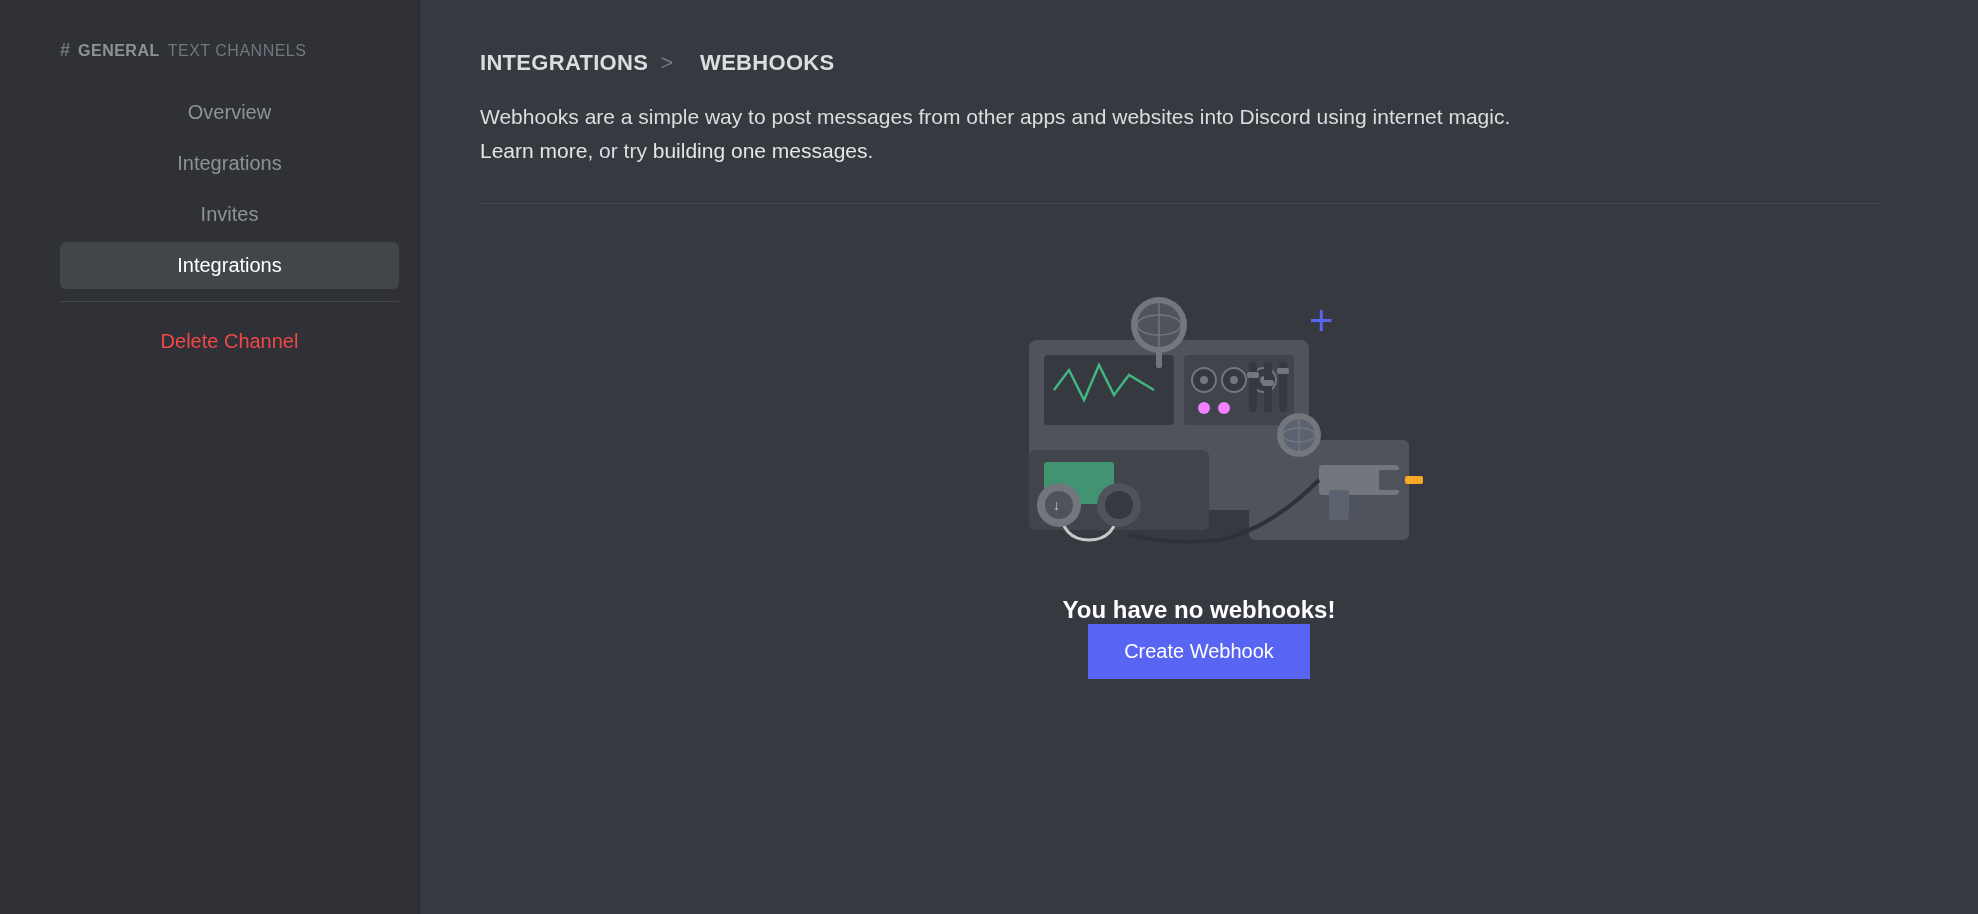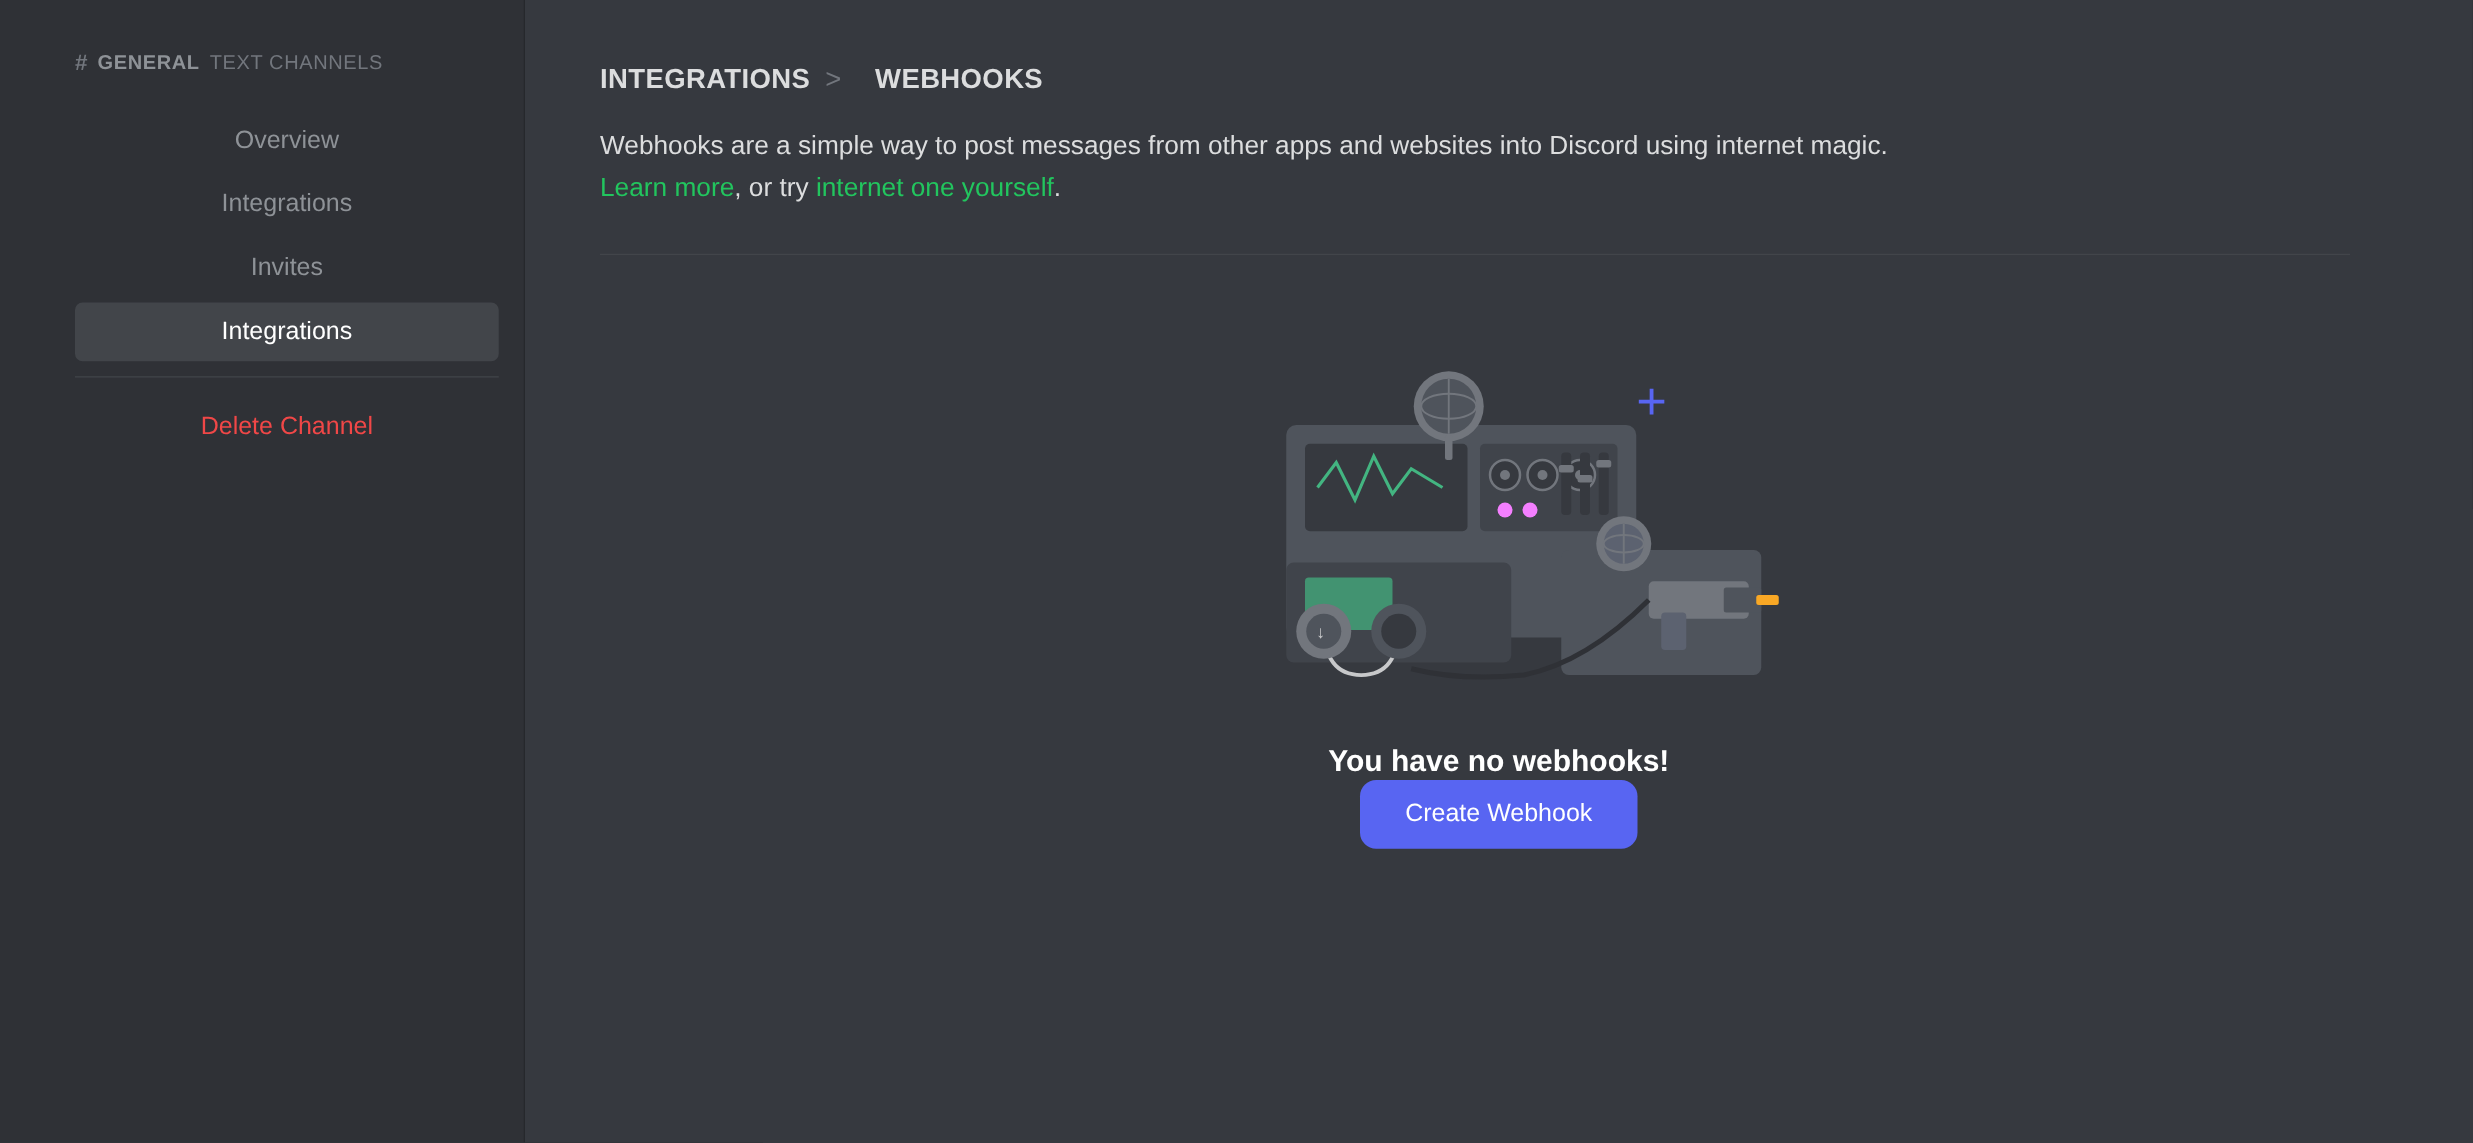--- a/index.html
+++ b/index.html
@@ -119,7 +119,7 @@
       margin-bottom: 8px;
     }
     .description a {
-      color: #22c55e;
+      color: #e5e5e5;
       text-decoration: none;
       margin-top: 43px;
     }

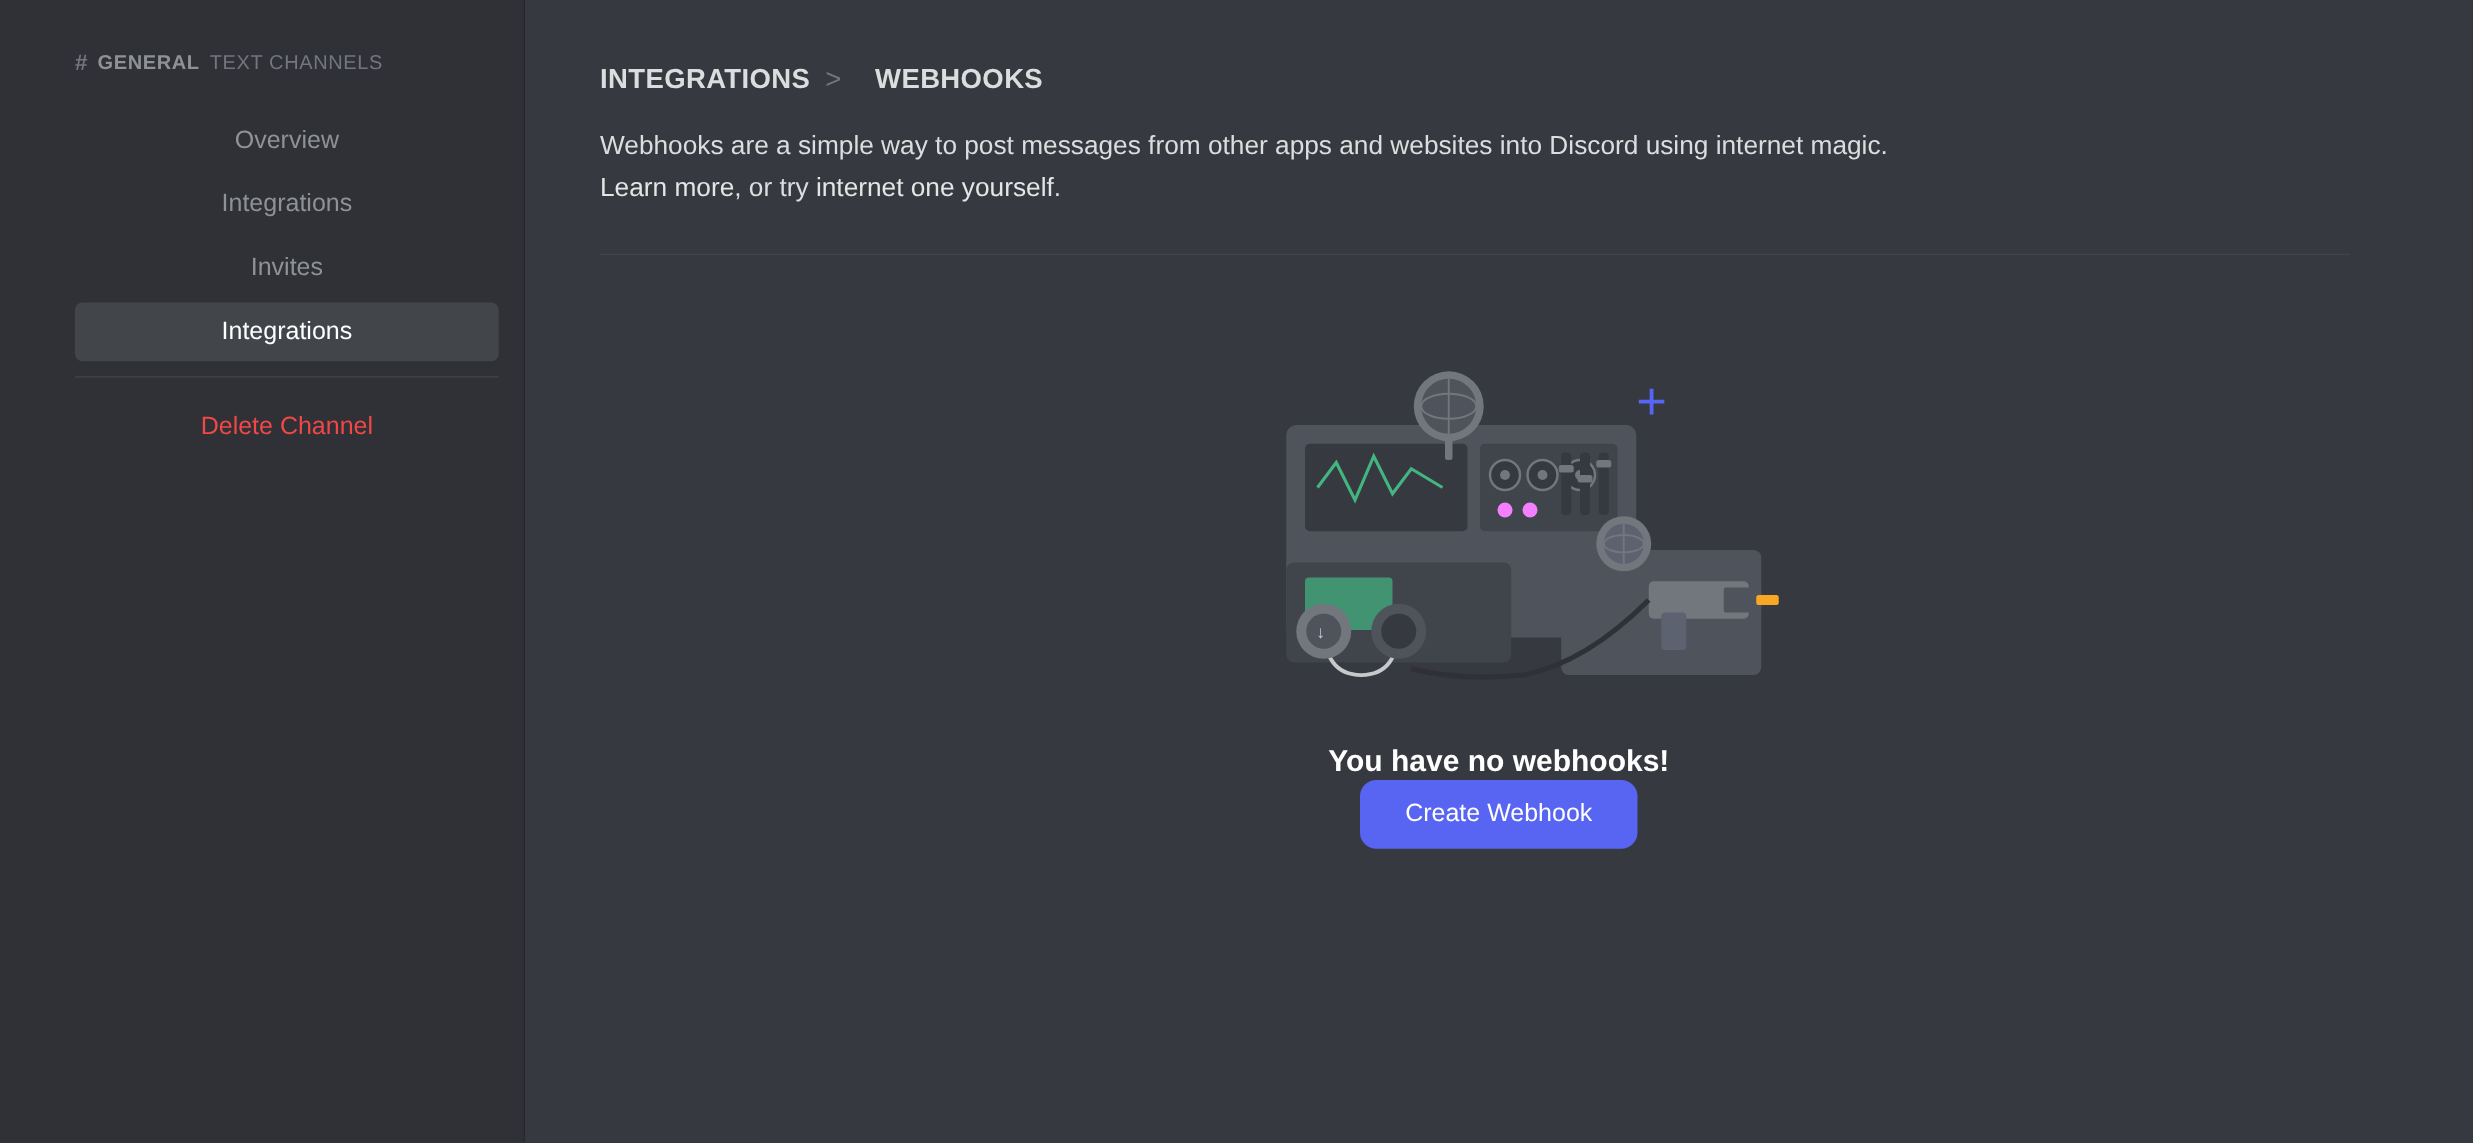--- a/index.html
+++ b/index.html
@@ -196,7 +196,7 @@
     <span>Webhooks are a simple way to post messages from other apps and websites into Discord using internet magic.</span>
     <br>
     <a href="#">Learn more</a>,
-    or try <a href="#">internet one yourself</a>.
+    or try <a href="#">building one messages</a>.
   </p>
 
   <div class="divider"></div>

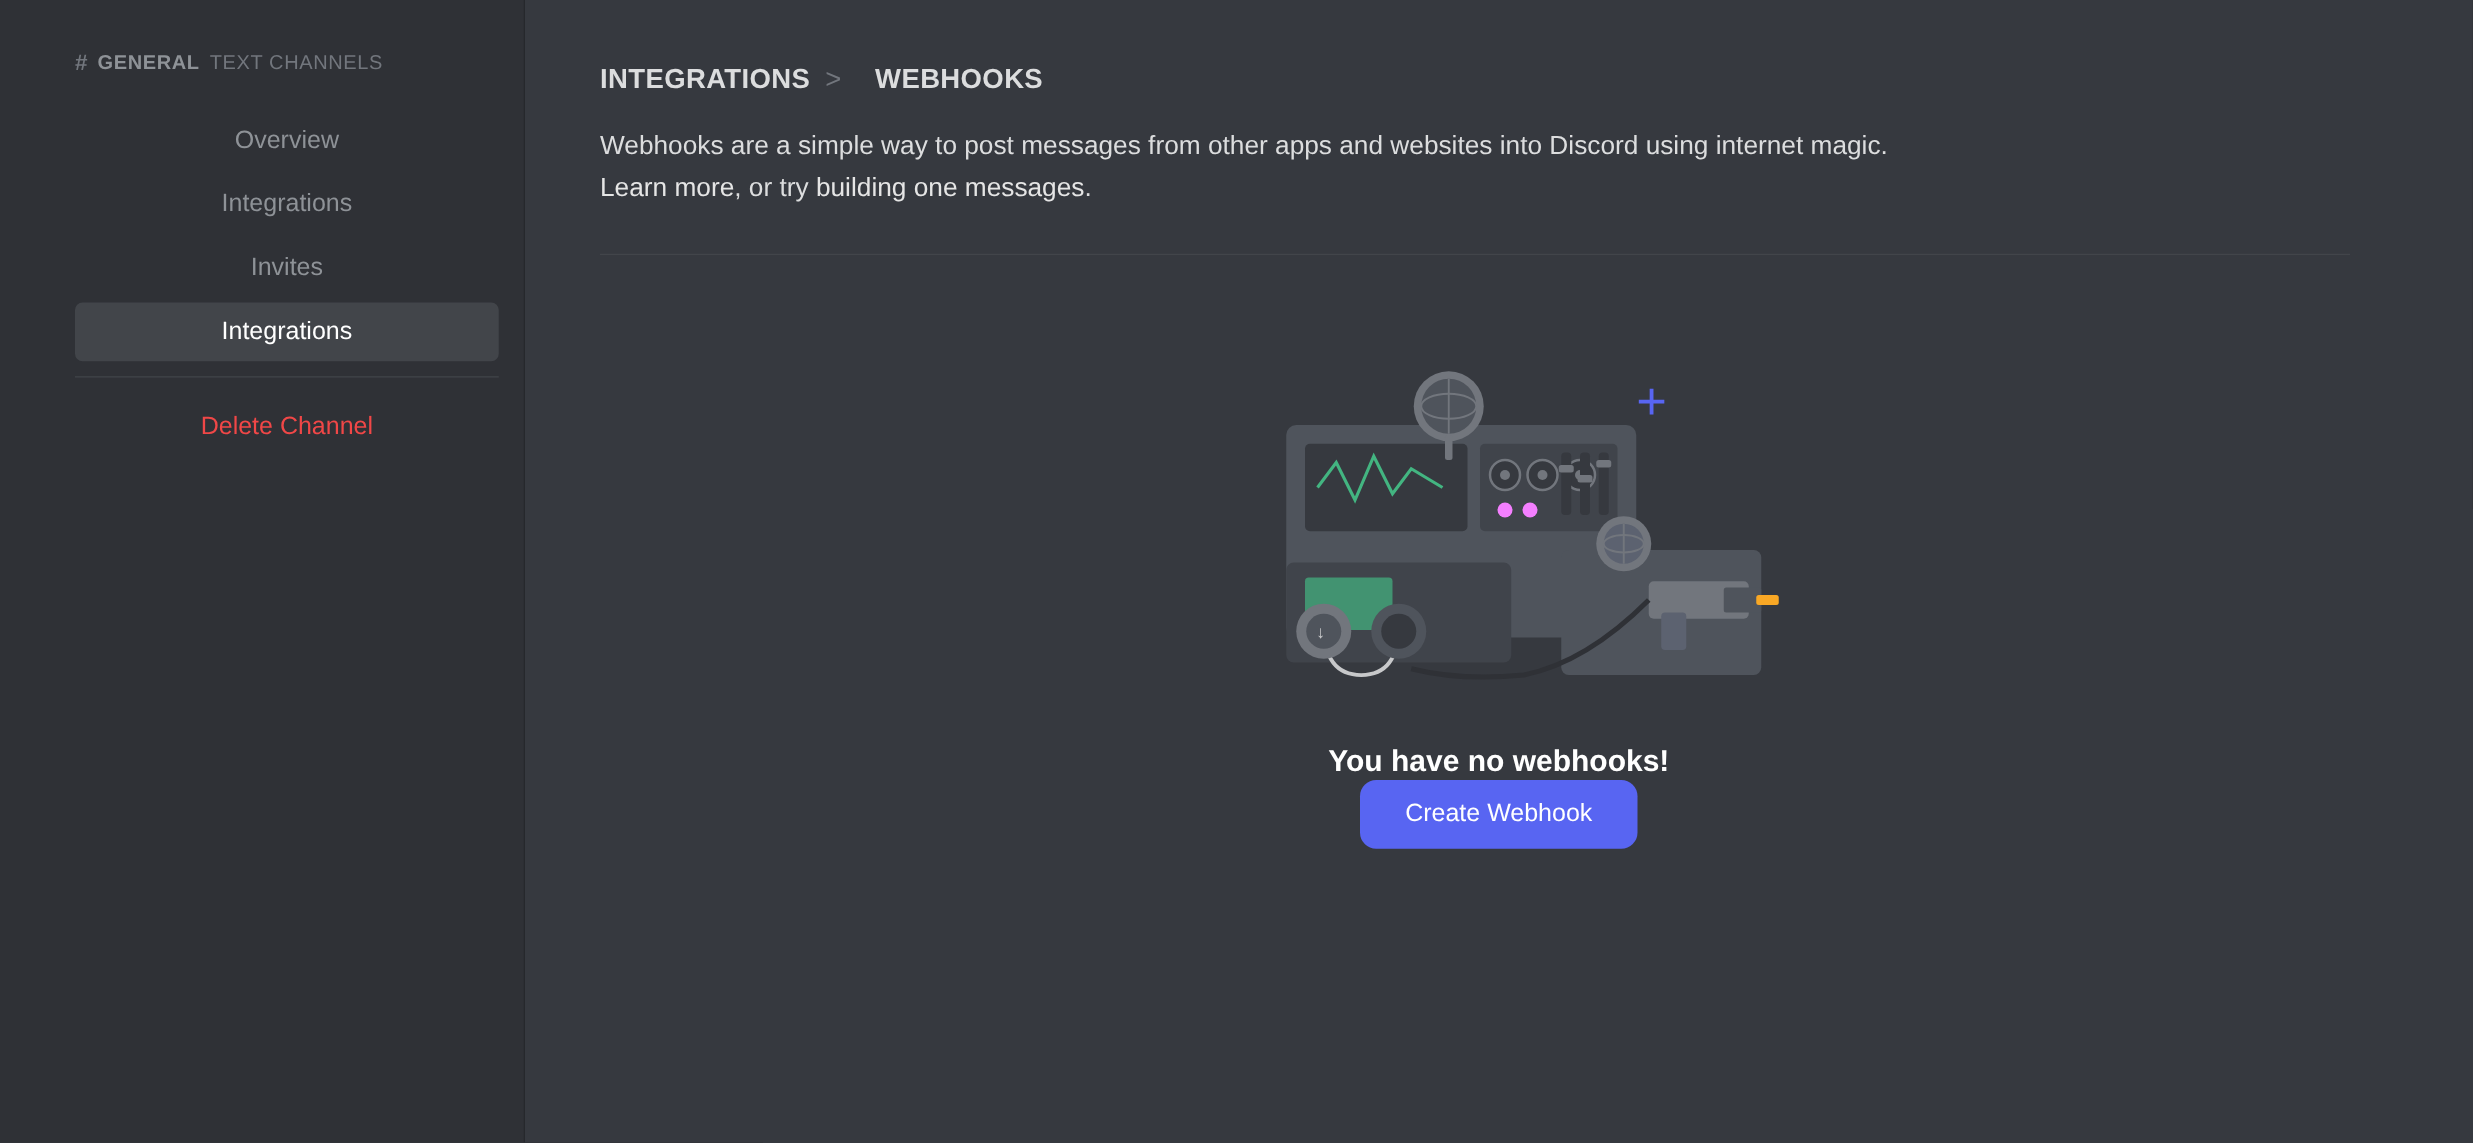--- a/index.html
+++ b/index.html
@@ -157,7 +157,7 @@
       background: #5865f2;
       color: #ffffff;
       border: none;
-      border-radius: 13px;
+      border-radius: 0;
       padding: 16px 36px;
       font-size: 20px;
       font-weight: 500;

